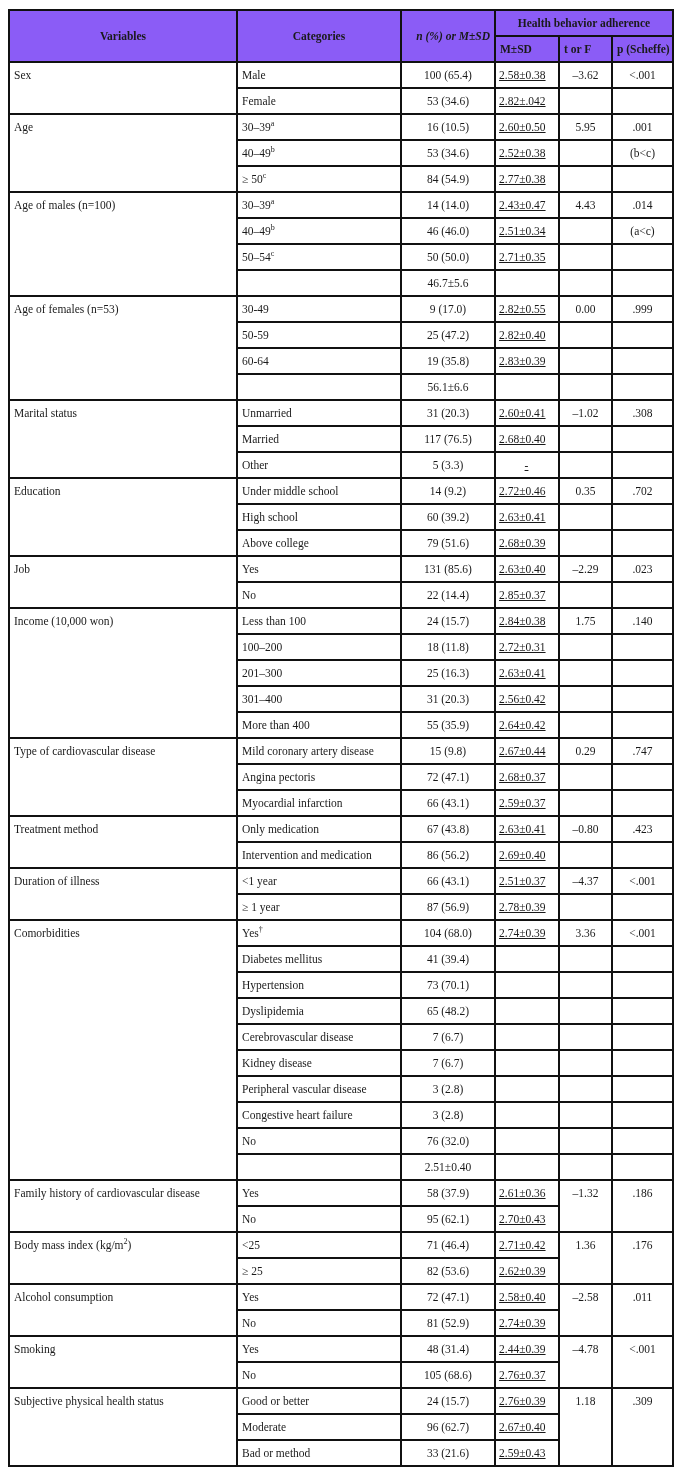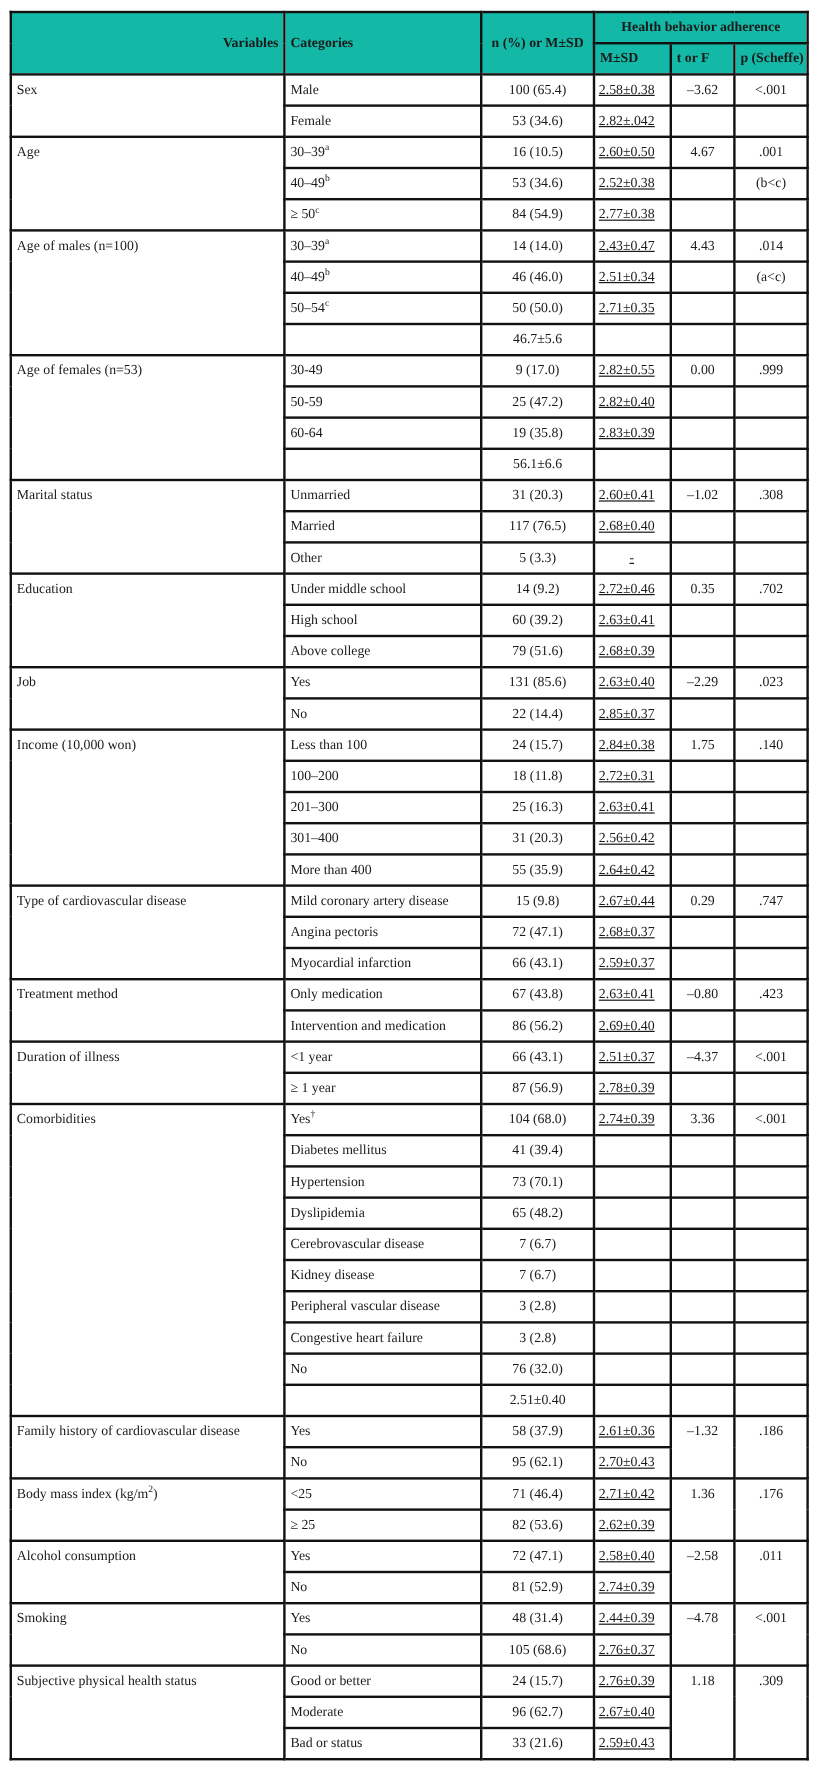--- a/index.html
+++ b/index.html
@@ -6,7 +6,7 @@
   body { width:680px; height:1474px; position:relative; font-family:"Liberation Serif", serif; color:#1a1a1a; }
   table { position:absolute; left:8px; top:9px; width:664px; border-collapse:collapse; font-size:11.5px; table-layout:fixed; }
   td, th { border:2px solid #111; padding:0 4px; vertical-align:top; line-height:24px; height:24px; white-space:nowrap; overflow:hidden; }
-  th { background:#14b8a6; font-weight:bold; font-size:11.5px; }
+  th { background:#8b5cf6; font-weight:bold; font-size:11.5px; }
   th.var { text-align:right; vertical-align:middle; }
   th.cat { text-align:left; vertical-align:middle; }
   th.n { text-align:center; vertical-align:middle; }

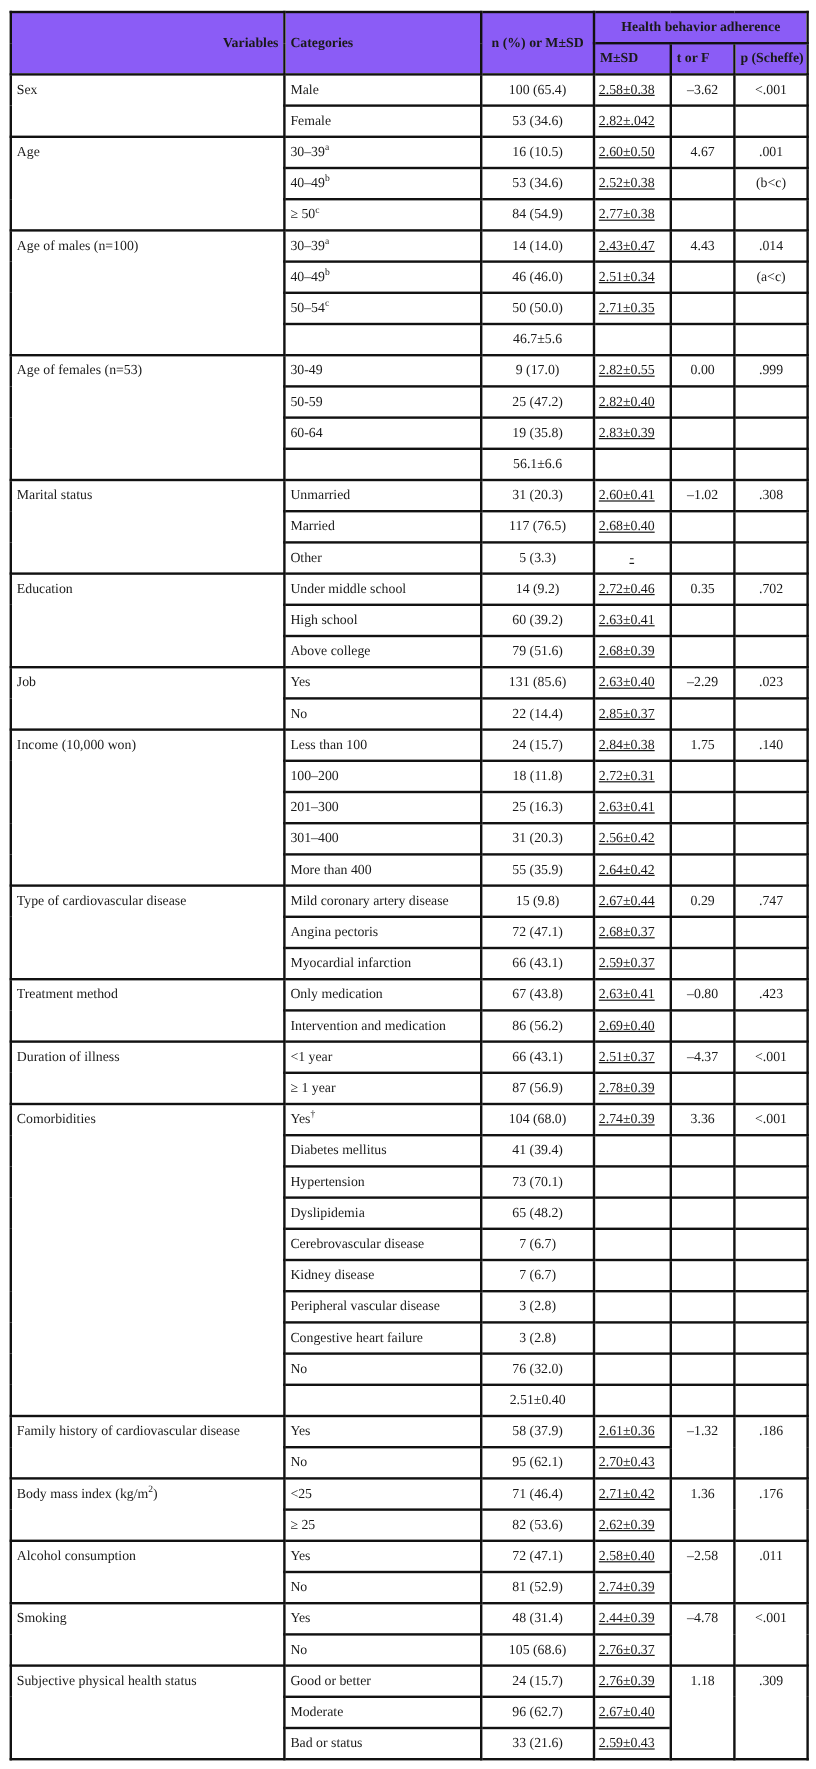--- a/index.html
+++ b/index.html
@@ -7,7 +7,7 @@
   table { position:absolute; left:8px; top:9px; width:664px; border-collapse:collapse; font-size:11.5px; table-layout:fixed; }
   td, th { border:2px solid #111; padding:0 4px; vertical-align:top; line-height:24px; height:24px; white-space:nowrap; overflow:hidden; }
   th { background:#8b5cf6; font-weight:bold; font-size:11.5px; }
-  th.var { text-align:right; vertical-align:middle; }
+  th.var { text-align:center; vertical-align:middle; }
   th.cat { text-align:left; vertical-align:middle; }
   th.n { text-align:center; vertical-align:middle; }
   th.grp { text-align:center; }

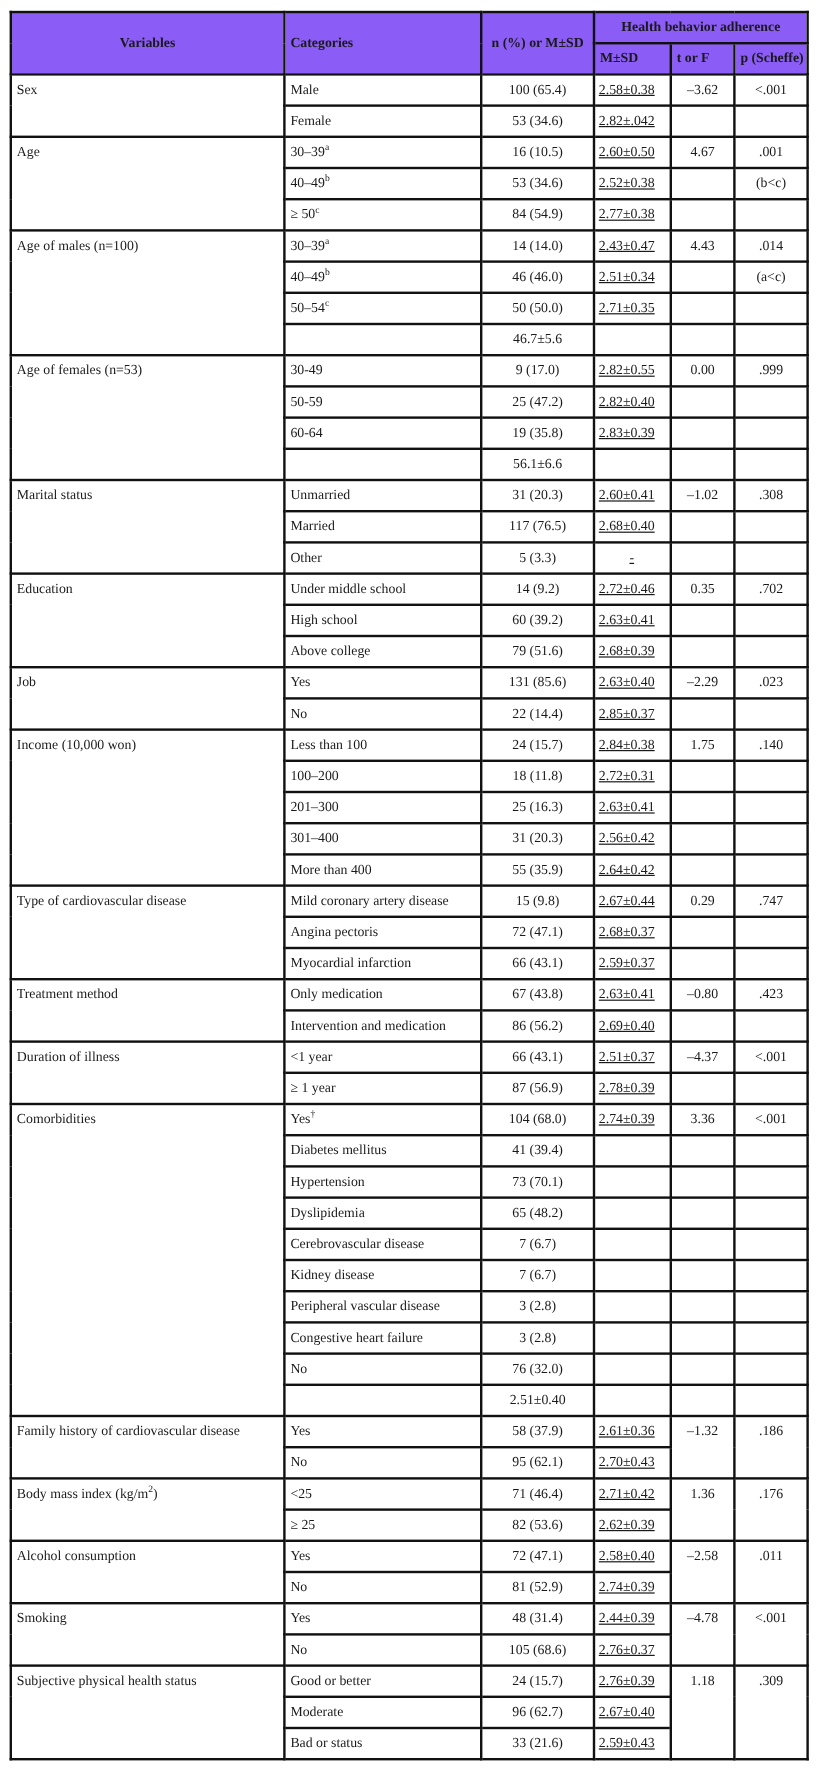--- a/index.html
+++ b/index.html
@@ -8,7 +8,7 @@
   td, th { border:2px solid #111; padding:0 4px; vertical-align:top; line-height:24px; height:24px; white-space:nowrap; overflow:hidden; }
   th { background:#8b5cf6; font-weight:bold; font-size:11.5px; }
   th.var { text-align:center; vertical-align:middle; }
-  th.cat { text-align:left; vertical-align:middle; }
+  th.cat { text-align:center; vertical-align:middle; }
   th.n { text-align:center; vertical-align:middle; }
   th.grp { text-align:center; }
   th.sub { text-align:left; }

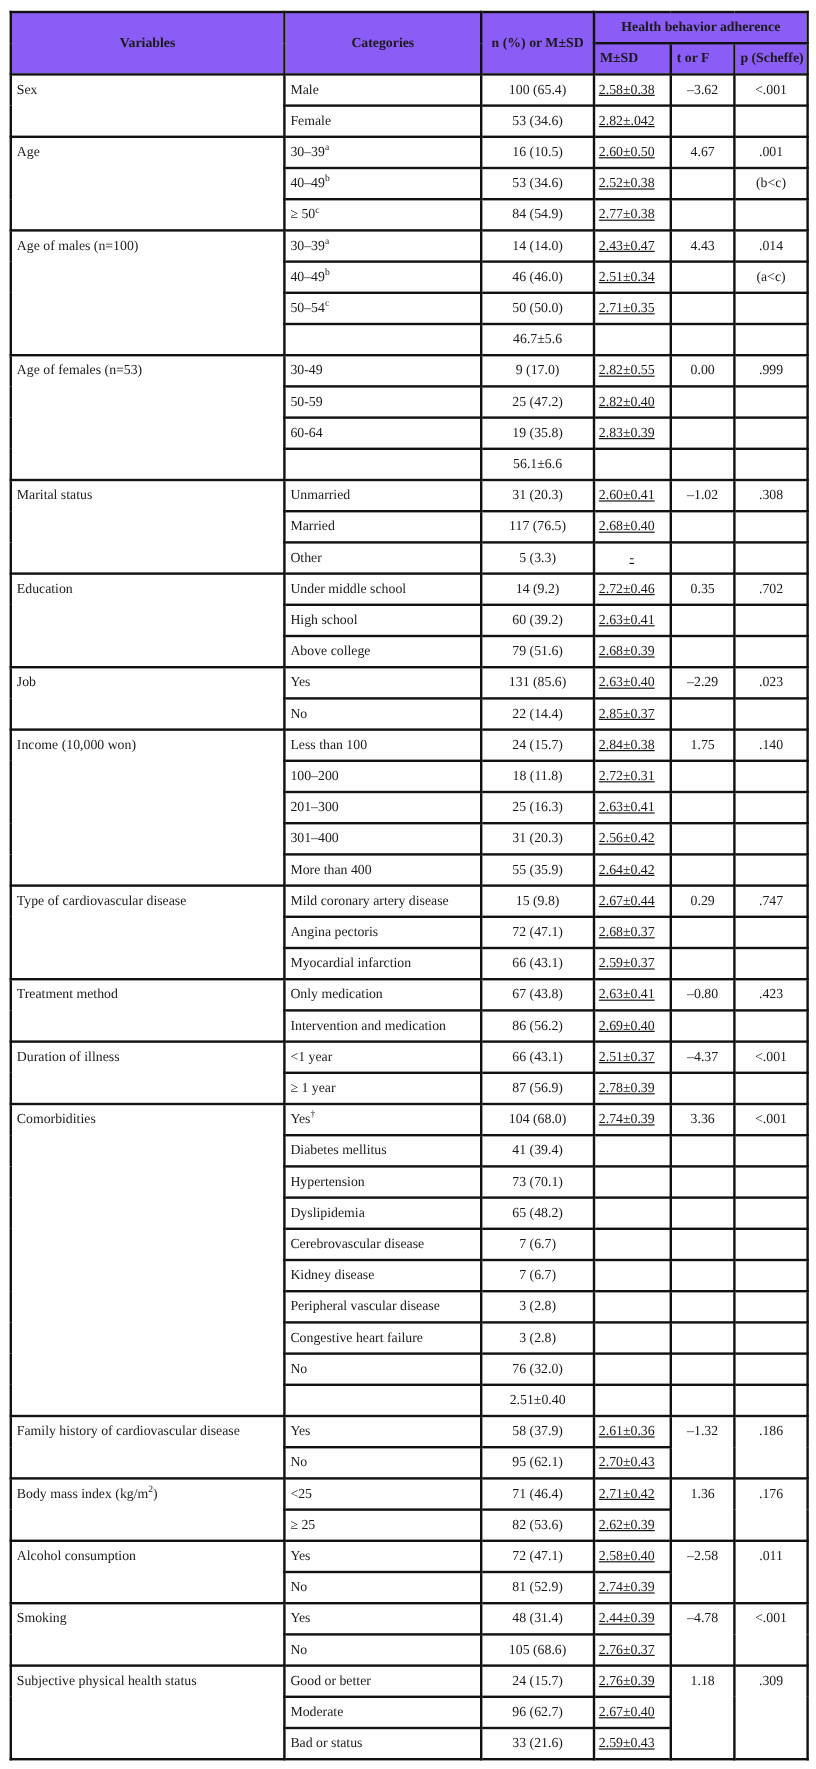--- a/index.html
+++ b/index.html
@@ -9,7 +9,7 @@
   th { background:#8b5cf6; font-weight:bold; font-size:11.5px; }
   th.var { text-align:center; vertical-align:middle; }
   th.cat { text-align:center; vertical-align:middle; }
-  th.n { text-align:center; vertical-align:middle; }
+  th.n { text-align:right; vertical-align:middle;font-style:italic; }
   th.grp { text-align:center; }
   th.sub { text-align:left; }
   td.n, td.t, td.p { text-align:center; }

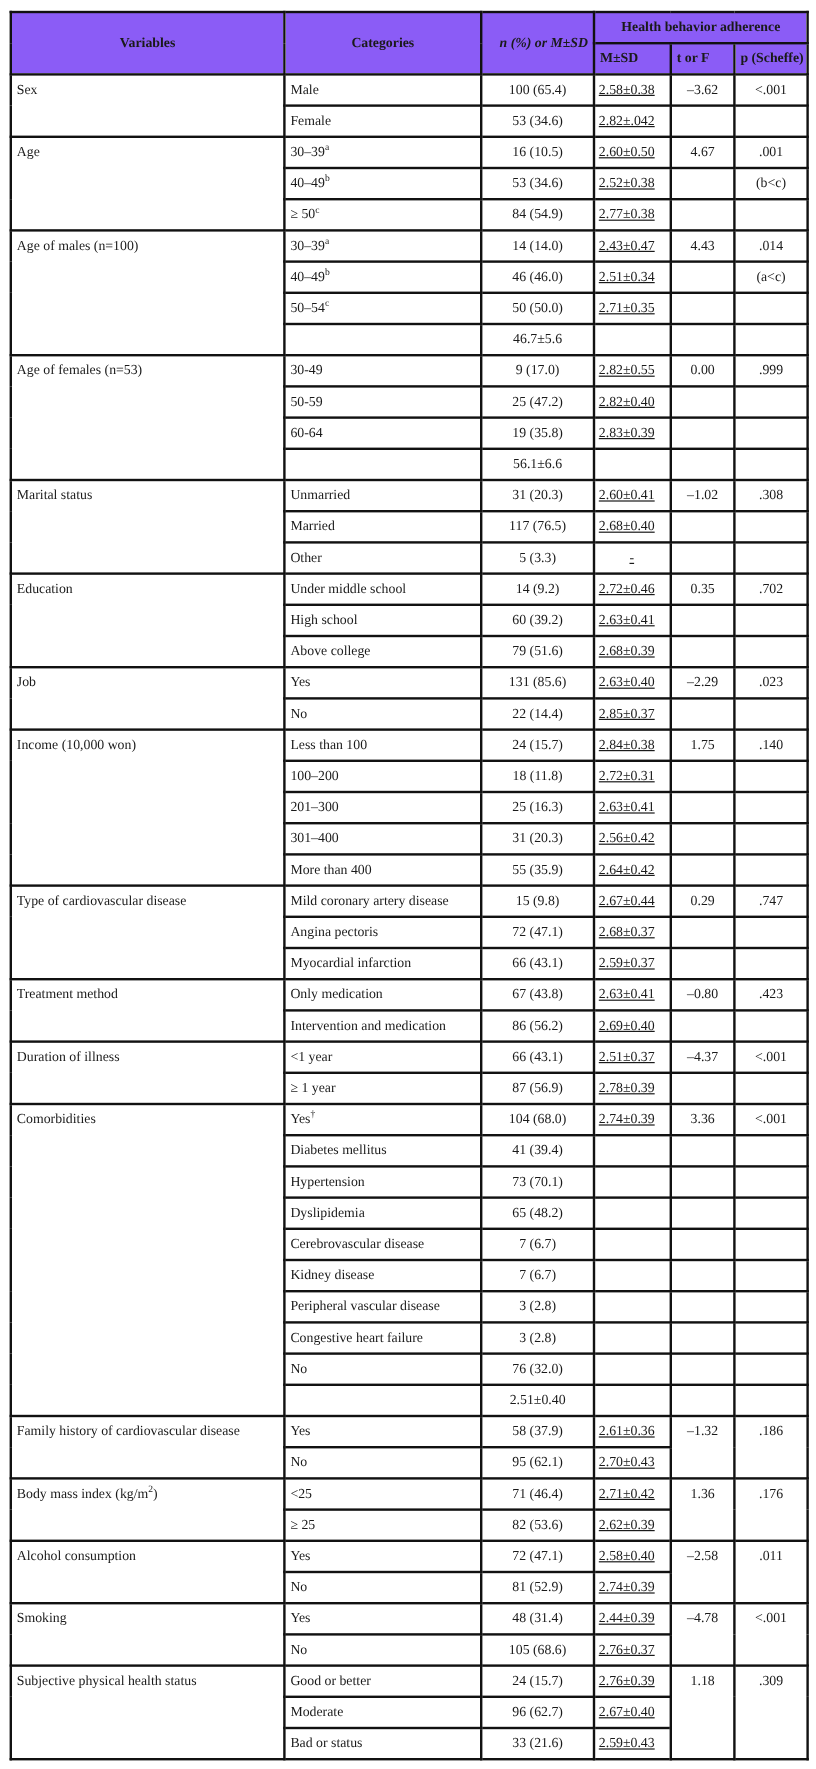--- a/index.html
+++ b/index.html
@@ -62,7 +62,7 @@
         <td><span>30–39</span><sup>a</sup></td>
         <td class="n">16 (10.5)</td>
         <td class="m">2.60±0.50</td>
-        <td class="t">4.67</td>
+        <td class="t">5.95</td>
         <td class="p">.001</td>
       </tr>
       <tr>

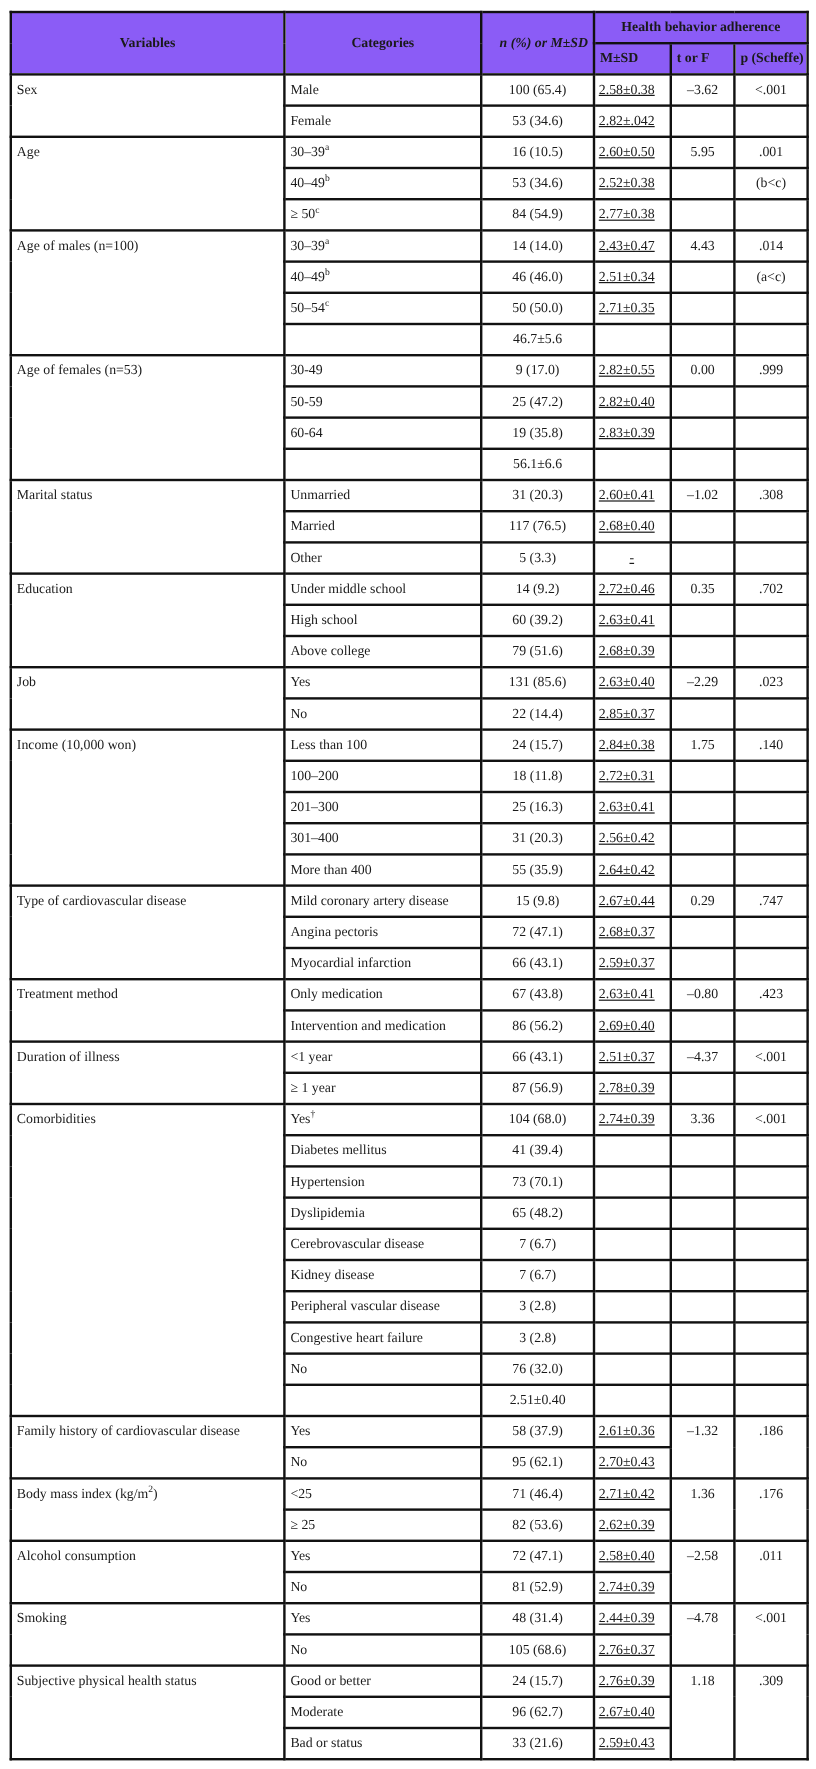--- a/index.html
+++ b/index.html
@@ -421,7 +421,7 @@
         <td class="m">2.67±0.40</td>
       </tr>
       <tr>
-        <td><span>Bad or status</span></td>
+        <td><span>Bad or method</span></td>
         <td class="n">33 (21.6)</td>
         <td class="m">2.59±0.43</td>
       </tr>

